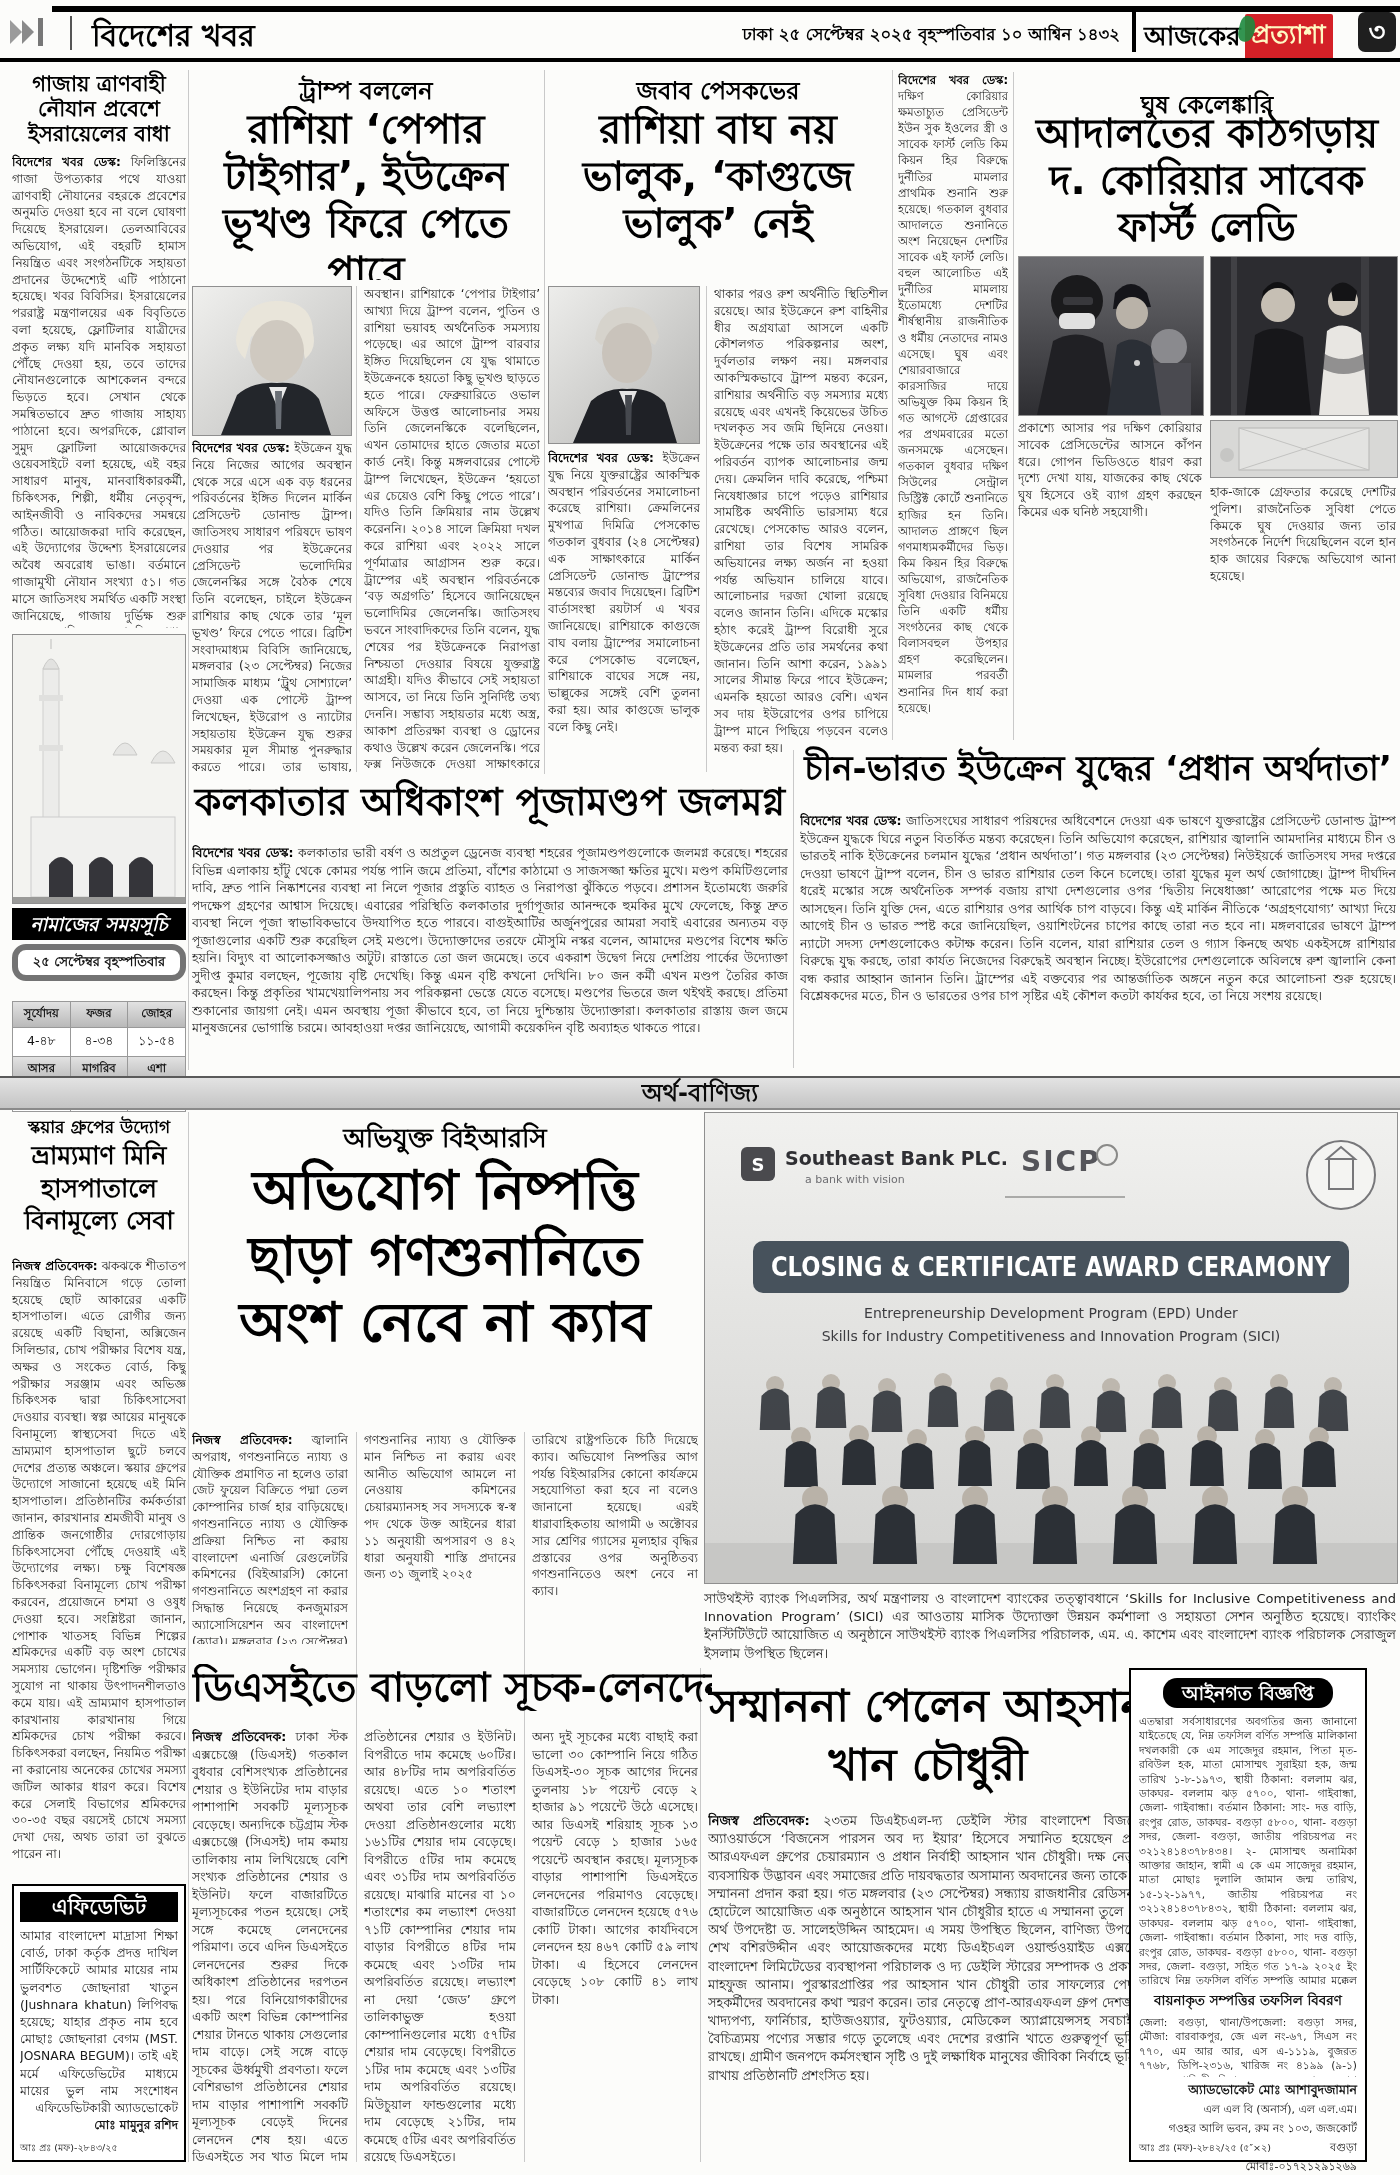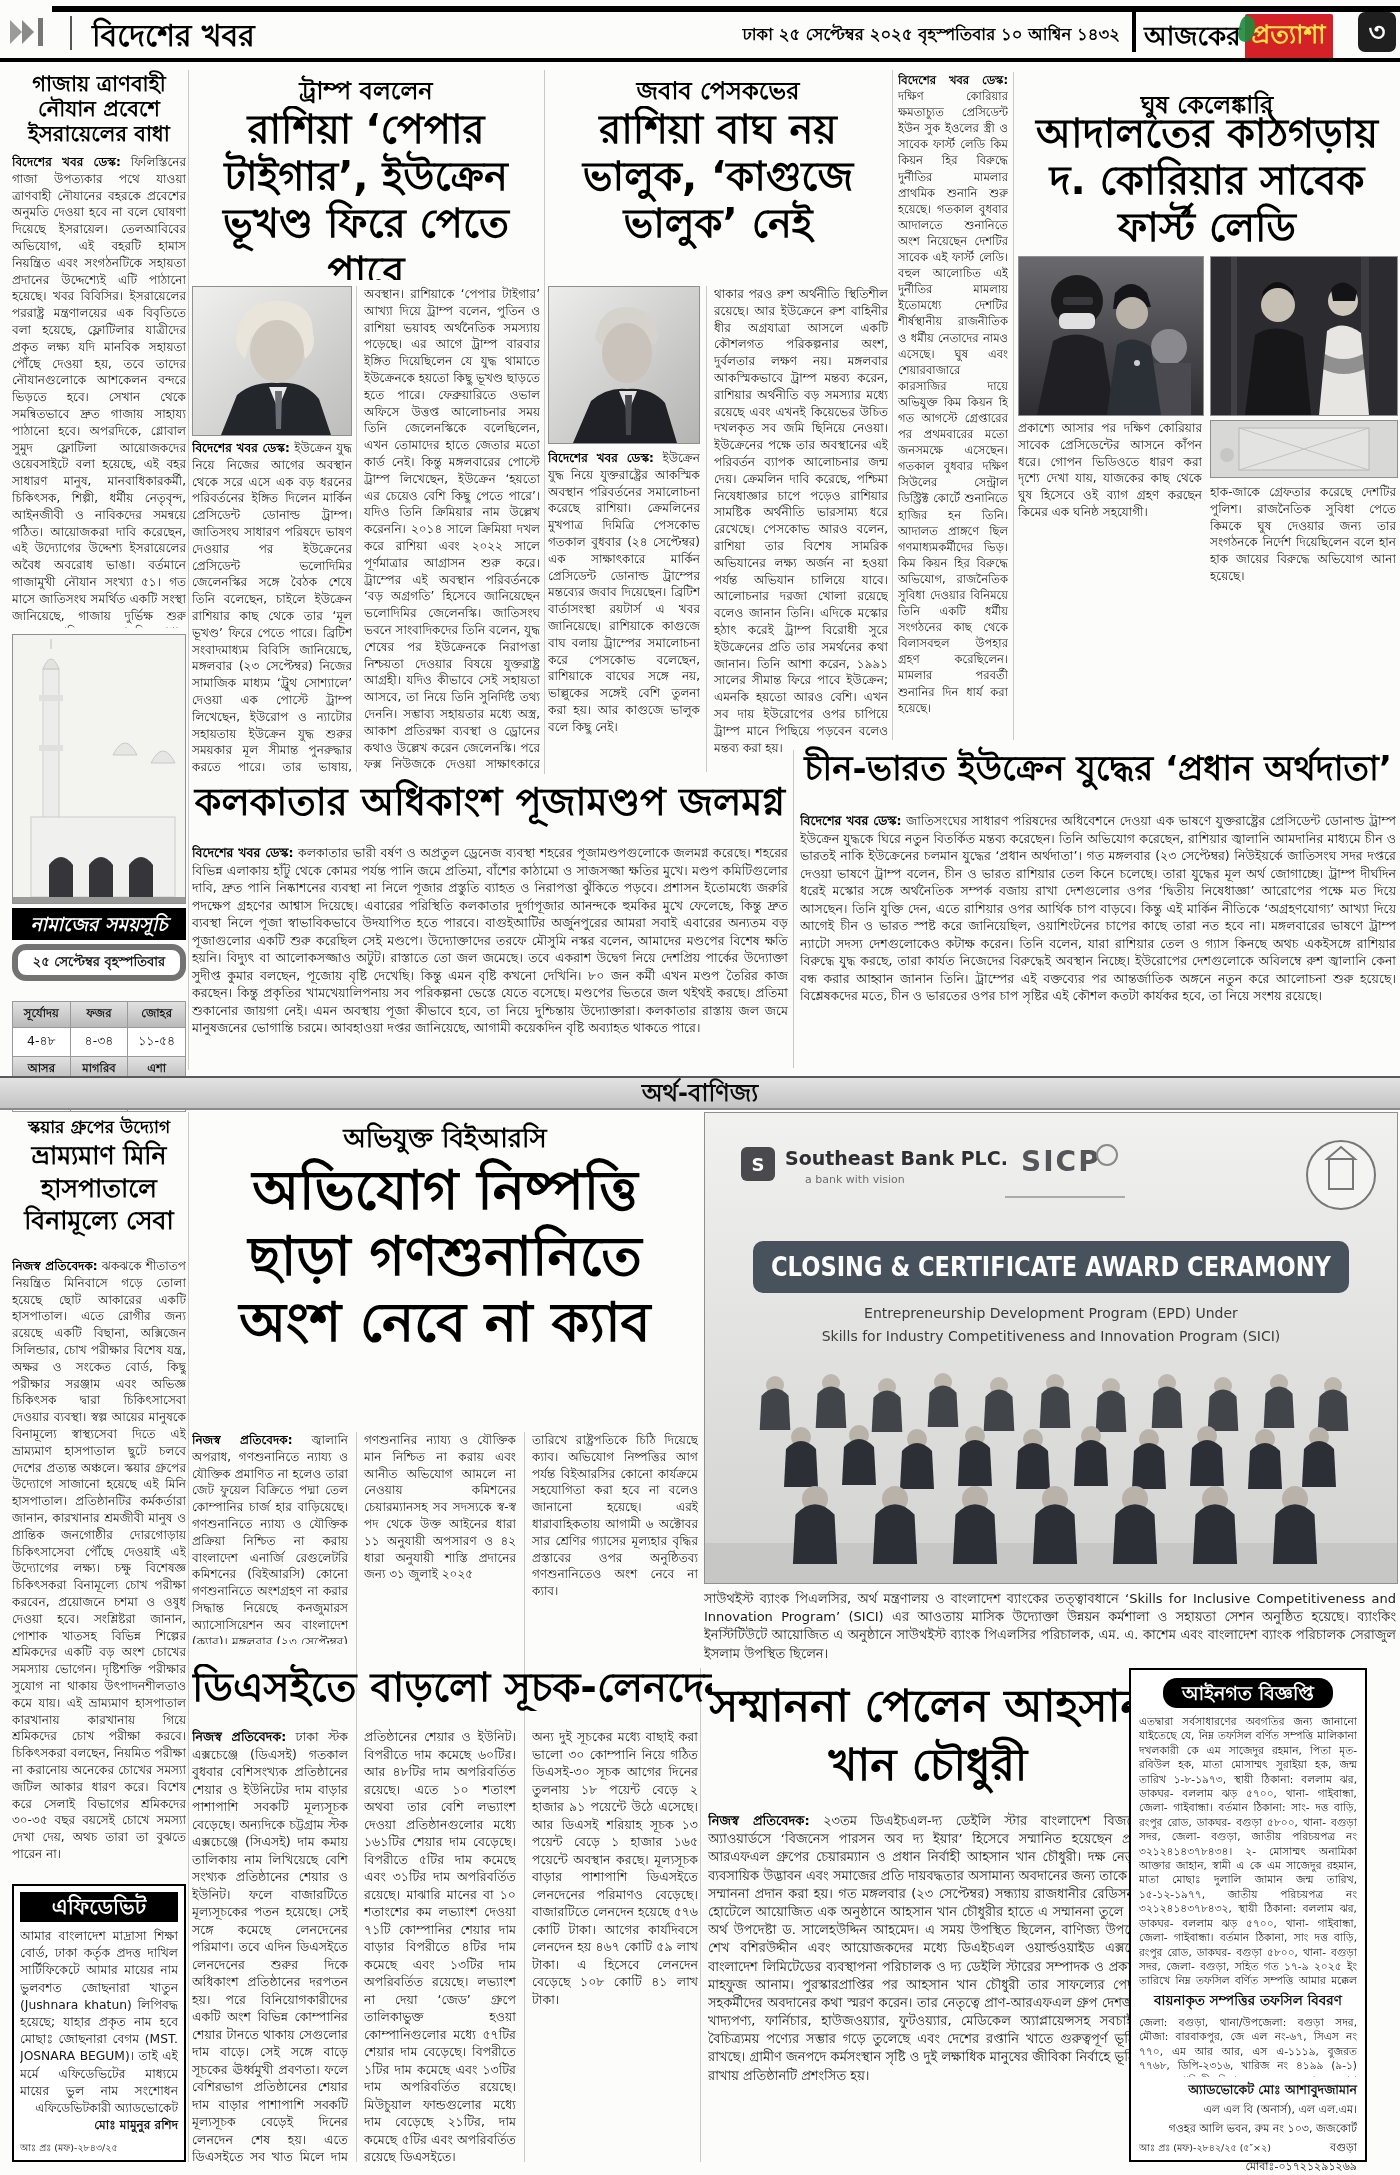--- a/index.html
+++ b/index.html
@@ -20,7 +20,7 @@
   .prayer-grid .val{background:#fff;font-size:12.5px;text-align:center;padding:4px 0;}
   .divband{position:absolute;left:0;width:1400px;background:linear-gradient(#e3e3e3,#c4c4c4);
            border-top:2px solid #5a5a5a;border-bottom:2px solid #8a8a8a;text-align:center;}
-  .logo-red{background:#d42027;color:#fde047;font-weight:bold;padding:1px 7px 3px 7px;border-radius:2px;position:relative;}
+  .logo-red{background:#d42027;color:#fef9c3;font-weight:bold;padding:1px 7px 3px 7px;border-radius:2px;position:relative;}
   .logo-green{position:absolute;left:-6px;top:2px;width:16px;height:26px;background:#1d8a3e;
               transform:rotate(14deg);border-radius:40% 60% 55% 45%;opacity:.9;}
   .pagenum{background:#1f1f1f;color:#fff;font-weight:bold;border-radius:7px;text-align:center;}

